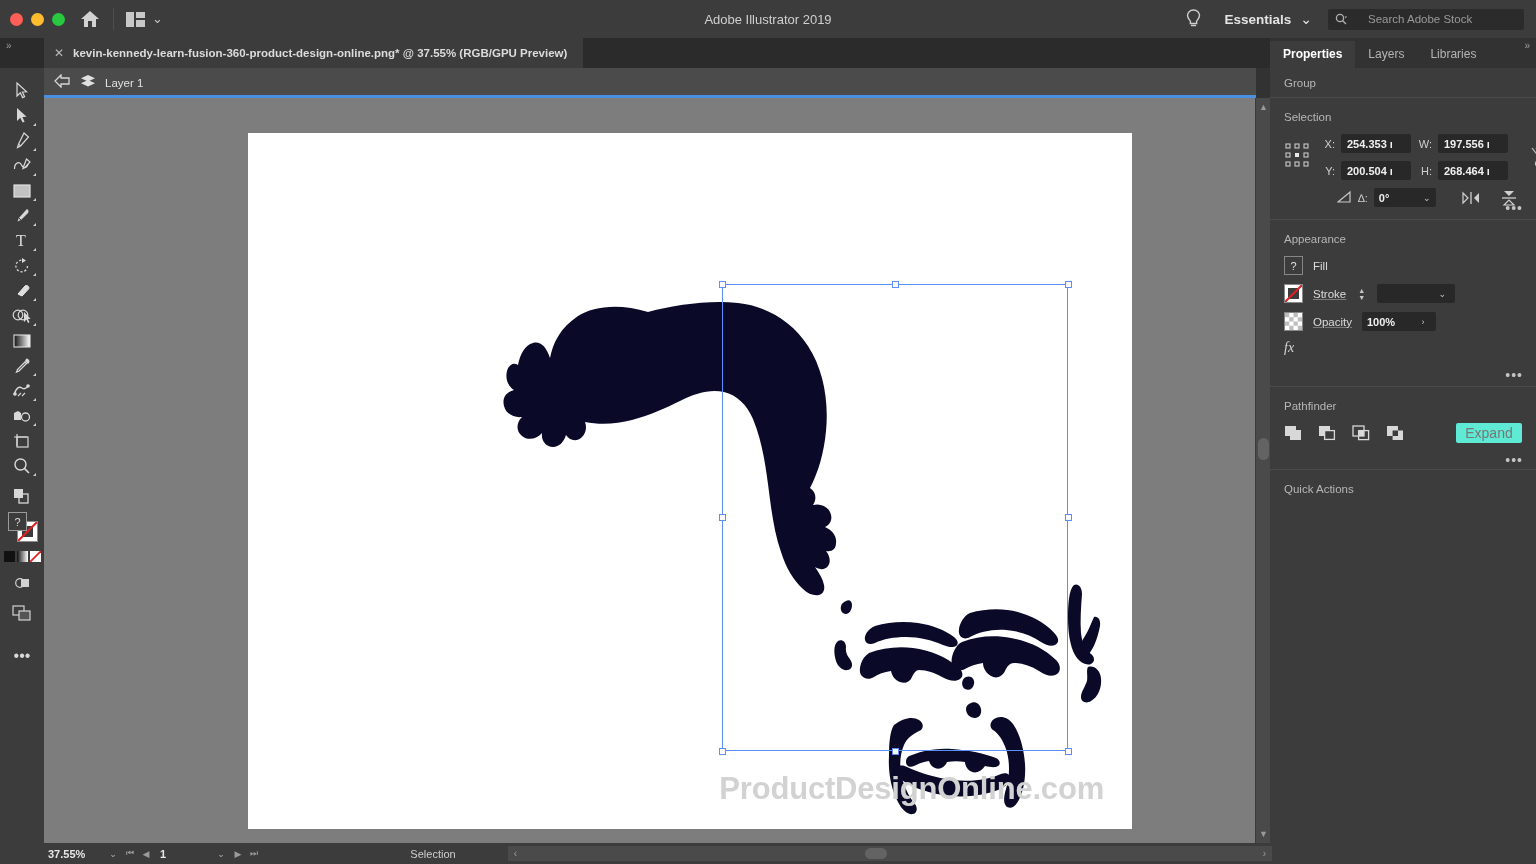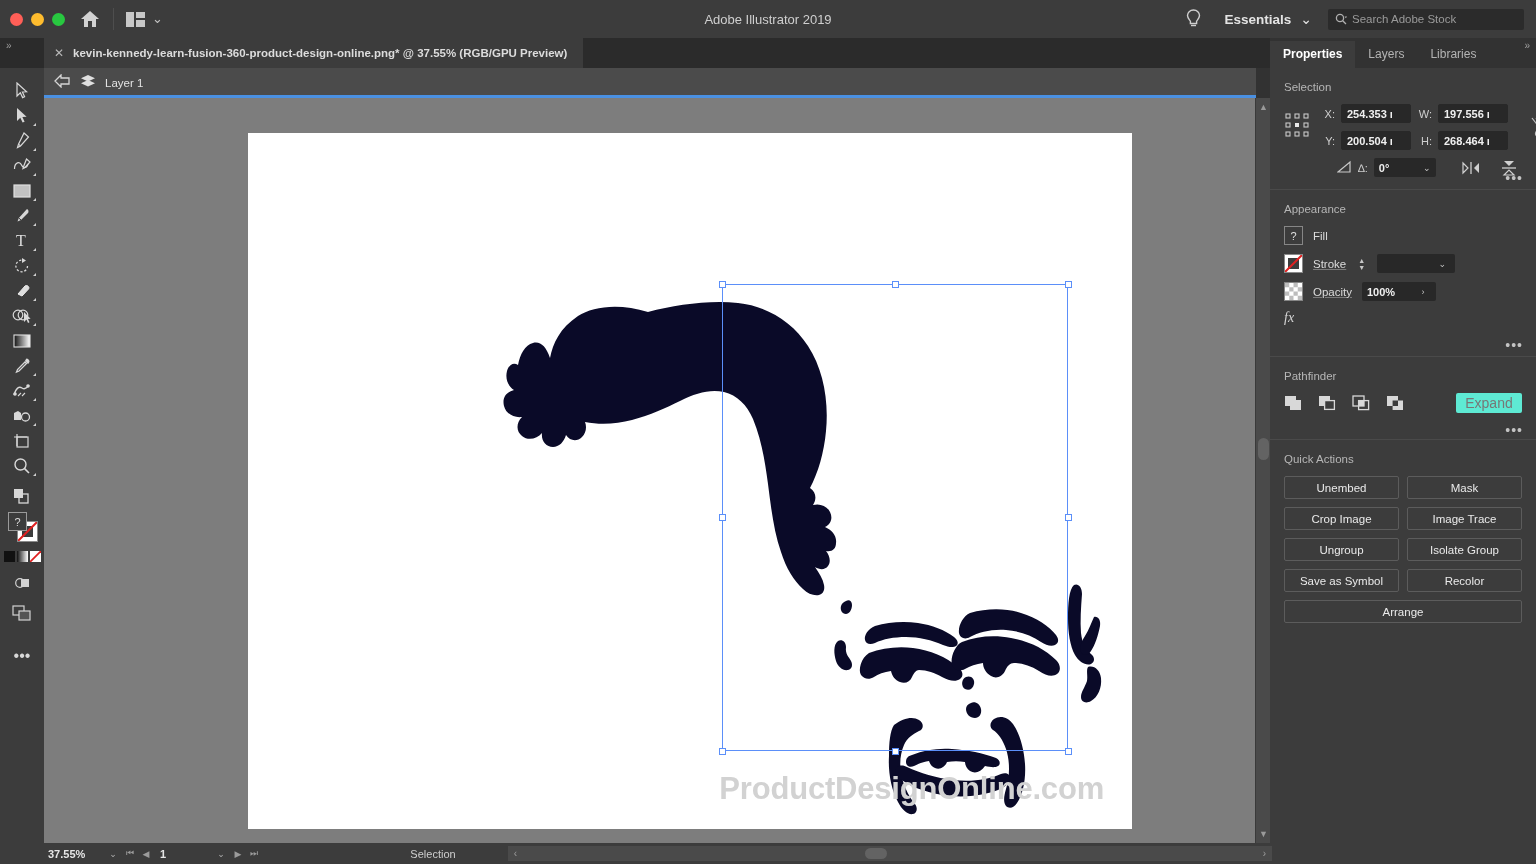--- a/index.html
+++ b/index.html
@@ -39,7 +39,7 @@
   }
   .stock-search {
     width: 196px; height: 21px; background: #2b2b2b; border-radius: 2px;
-    display: flex; align-items: center; padding: 0 7px; gap: 4px;
+    display: flex; align-items: center; padding: 0 7px; gap: 20px;
   }
   .stock-search span.txt { font-size: 11.5px; color: #9a9a9a; }
 

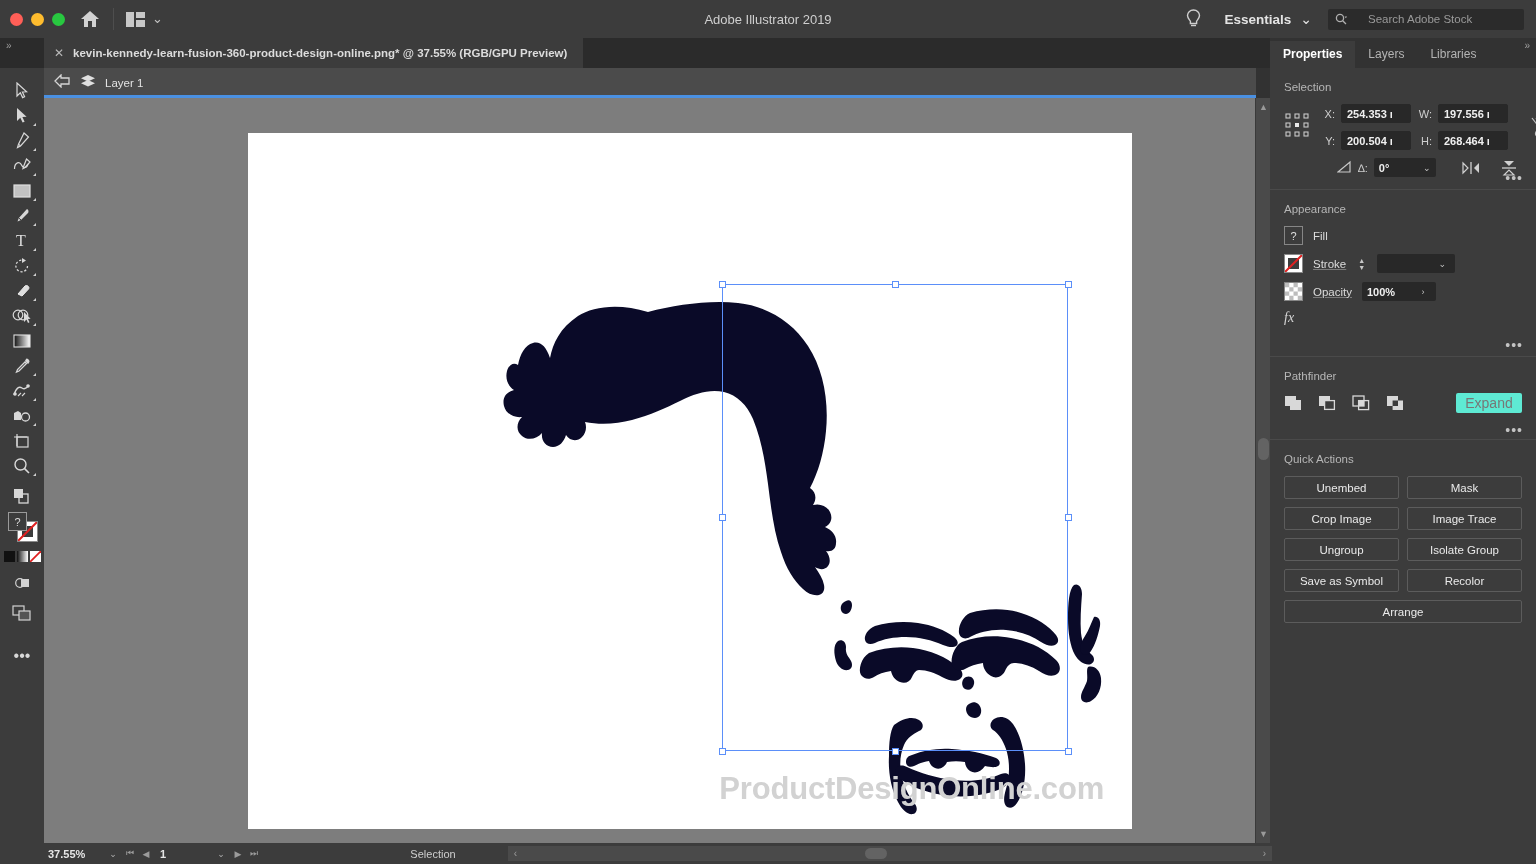--- a/index.html
+++ b/index.html
@@ -616,6 +616,9 @@
       <div class="rp-tab">Libraries</div>
     </div>
 
+    <div class="rp-group-row">
+      <span class="rp-sect-label">Group</span>
+    </div>
 
     <div class="rp-block">
       <div class="rp-head">Selection</div>

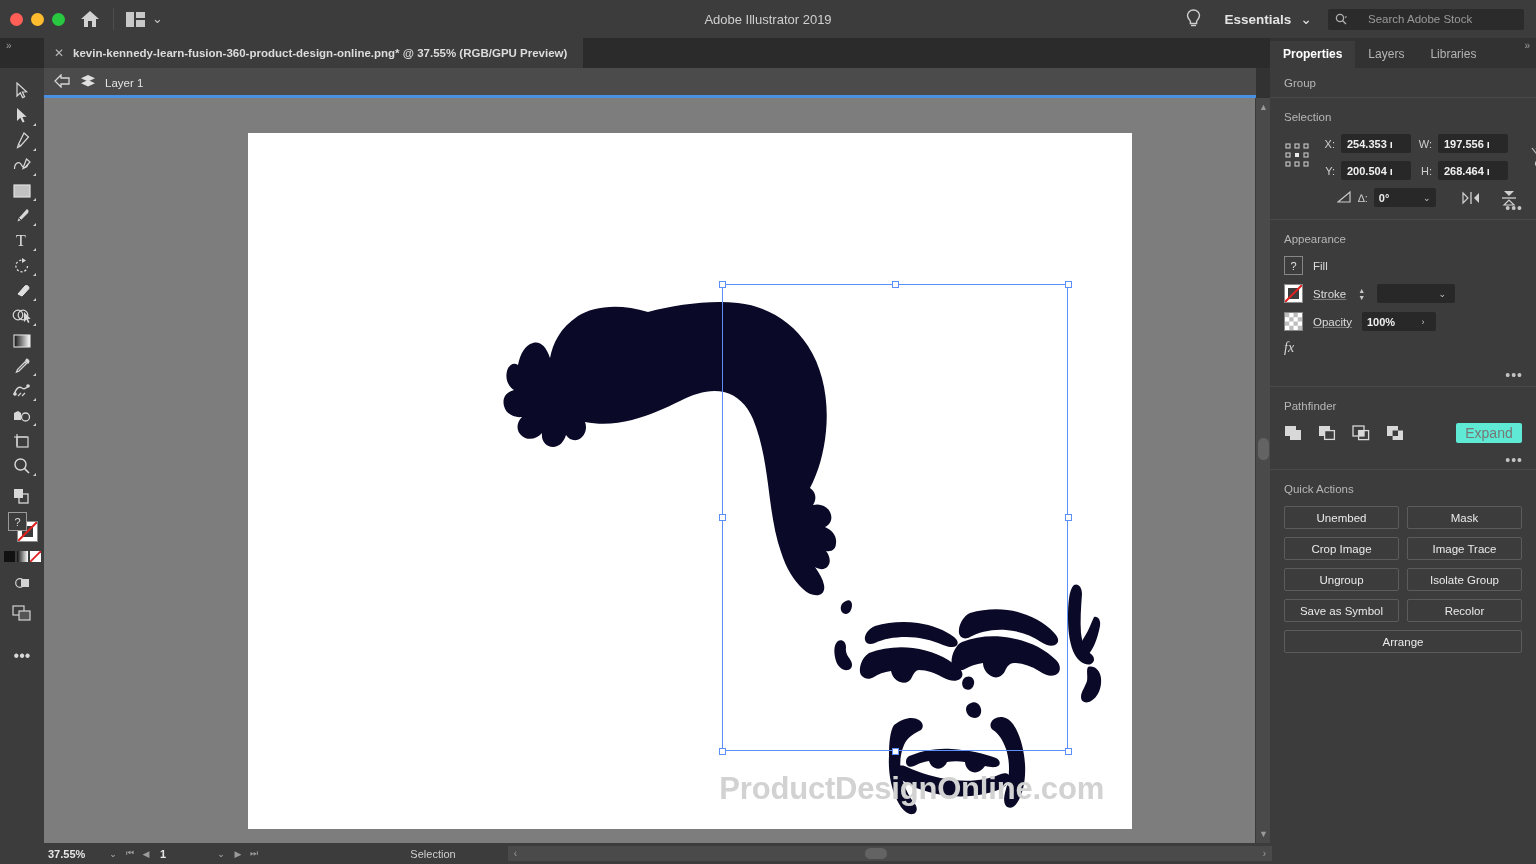--- a/index.html
+++ b/index.html
@@ -772,17 +772,6 @@
 
     <div class="rp-block" style="border-bottom:none;">
       <div class="rp-head">Quick Actions</div>
-      <div class="qa-grid">
-        <div class="qa-btn">Unembed</div>
-        <div class="qa-btn">Mask</div>
-        <div class="qa-btn">Crop Image</div>
-        <div class="qa-btn">Image Trace</div>
-        <div class="qa-btn">Ungroup</div>
-        <div class="qa-btn">Isolate Group</div>
-        <div class="qa-btn">Save as Symbol</div>
-        <div class="qa-btn">Recolor</div>
-        <div class="qa-btn full">Arrange</div>
-      </div>
     </div>
   </div>
 

